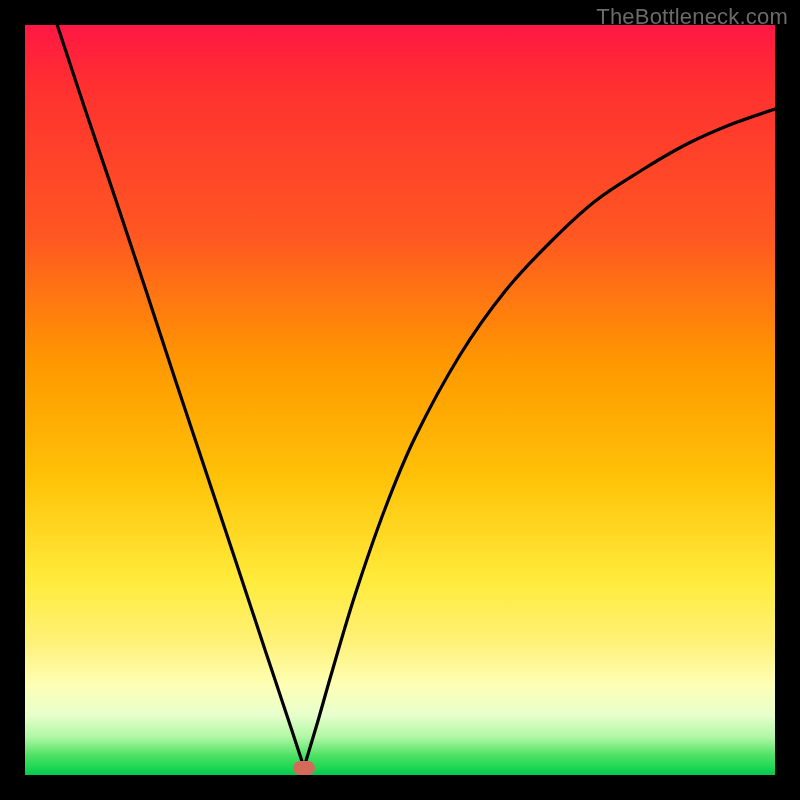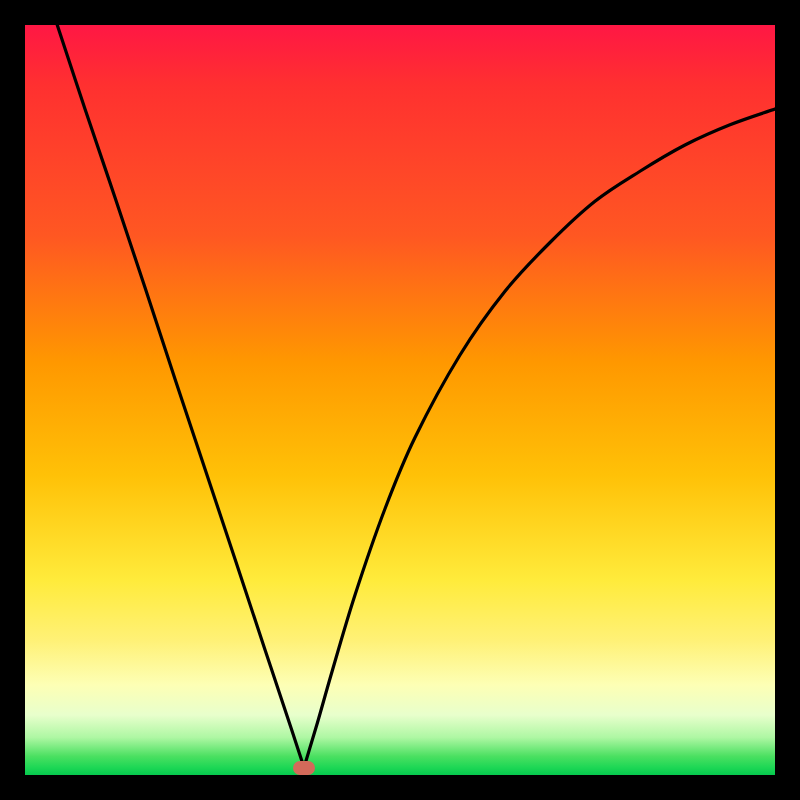--- a/index.html
+++ b/index.html
@@ -67,6 +67,7 @@
 <body>
 
 <div class="frame">
+  <div class="watermark">TheBottleneck.com</div>
 
   <div class="plot">
     <svg class="curve" width="750" height="750" viewBox="0 0 750 750">

